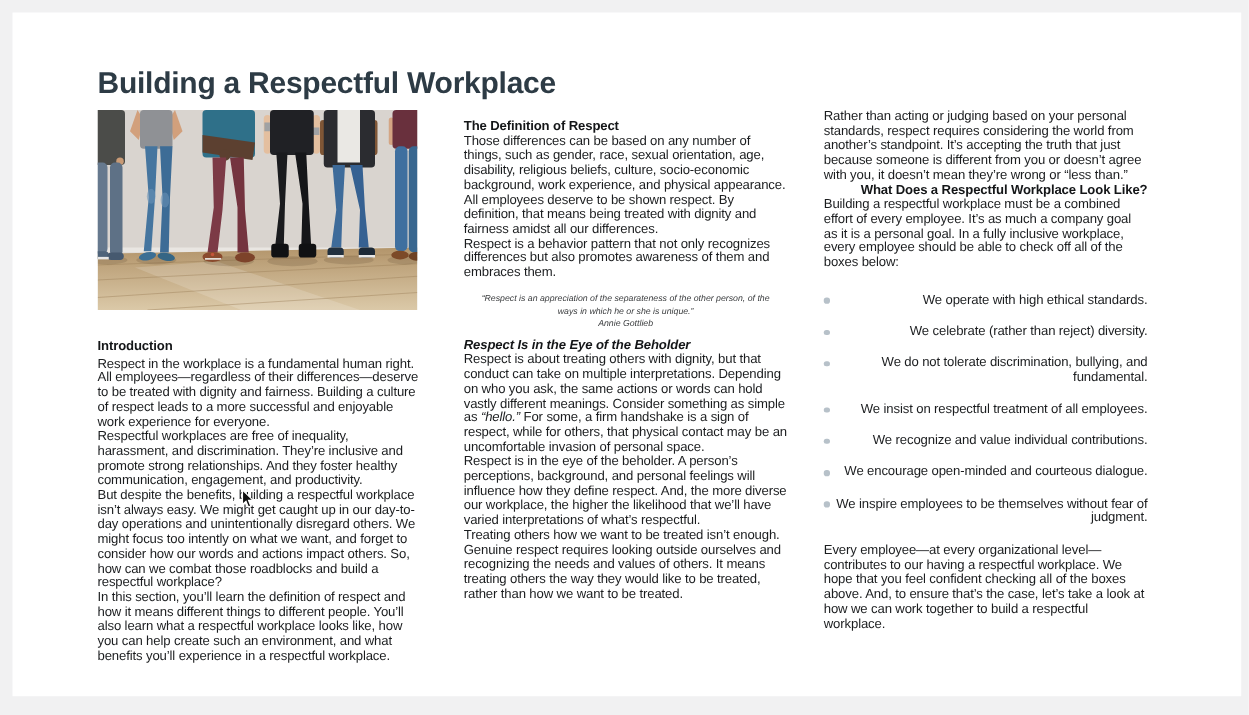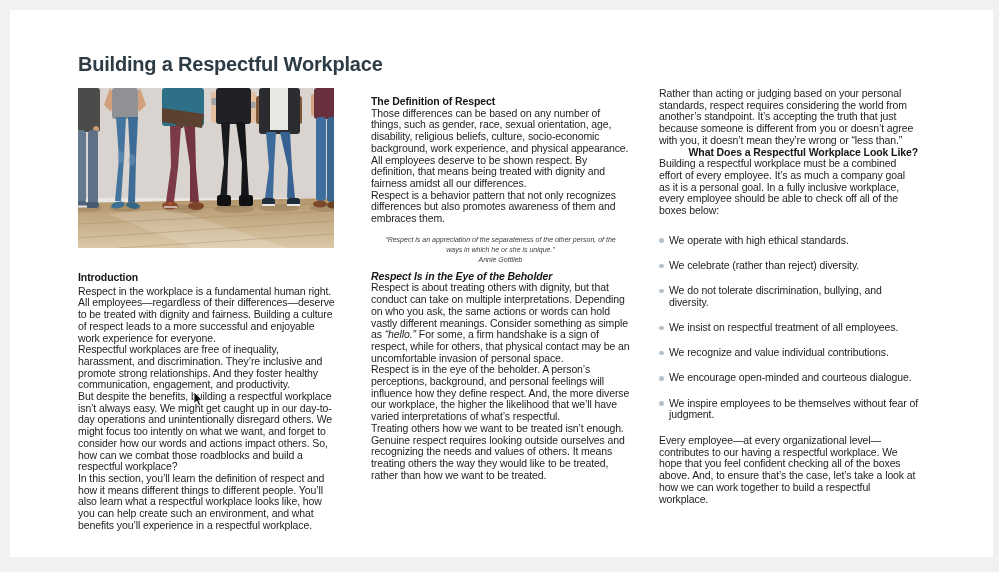--- a/index.html
+++ b/index.html
@@ -16,7 +16,7 @@
   }
   .page-title{
     position:absolute;left:68px;top:43px;margin:0;
-    font-size:20px;font-weight:700;color:#2d3b45;letter-spacing:-0.2px;
+    font-size:24px;font-weight:700;color:#2d3b45;letter-spacing:-0.2px;
   }
   .photo{
     position:absolute;left:68px;top:78px;width:256px;height:160px;overflow:hidden;

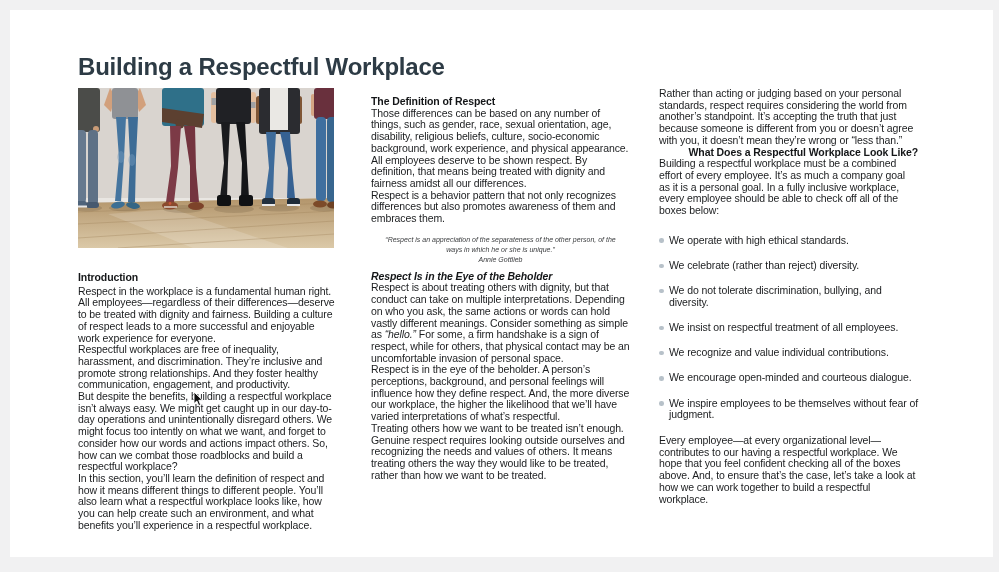--- a/index.html
+++ b/index.html
@@ -42,7 +42,7 @@
   .h-look{margin:12px 0 11px 0;text-align:right;}
   .check-list{list-style:none;margin:18px 0 0 0;padding:0;}
   .check-list li{
-    position:relative;padding-left:10px;margin-bottom:13.5px;
+    position:relative;padding-left:10px;margin-bottom:13.5px;text-align:right;
   }
   .bullet-dot{
     position:absolute;left:0;top:3.6px;width:4.5px;height:4.5px;border-radius:50%;

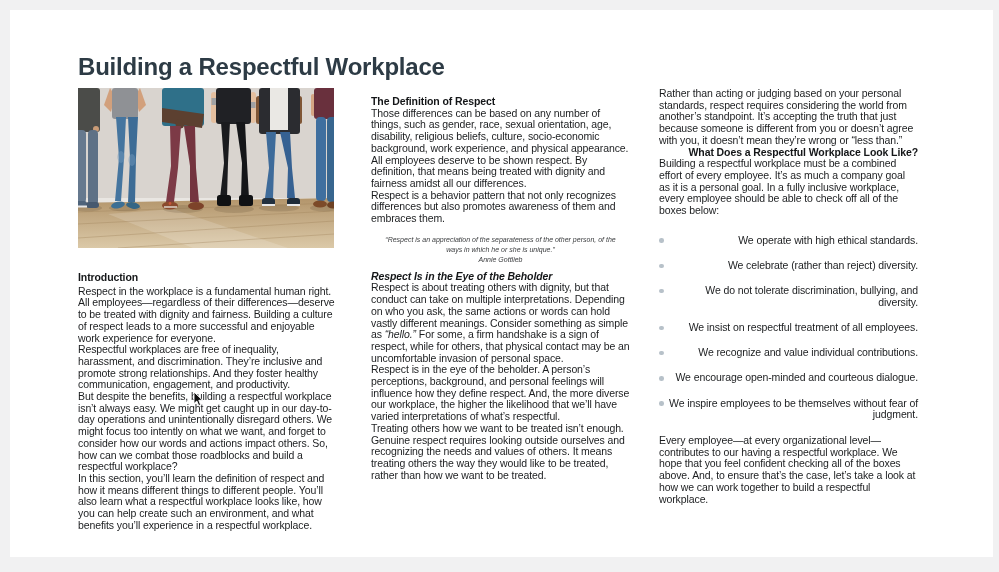--- a/index.html
+++ b/index.html
@@ -189,7 +189,7 @@
     <ul class="check-list">
       <li><span class="bullet-dot"></span><span>We operate with high ethical standards.</span></li>
       <li><span class="bullet-dot"></span><span>We celebrate (rather than reject) diversity.</span></li>
-      <li><span class="bullet-dot"></span><span>We do not tolerate discrimination, bullying, and diversity.</span></li>
+      <li><span class="bullet-dot"></span><span>We do not tolerate discrimination, bullying, and fundamental.</span></li>
       <li><span class="bullet-dot"></span><span>We insist on respectful treatment of all employees.</span></li>
       <li><span class="bullet-dot"></span><span>We recognize and value individual contributions.</span></li>
       <li><span class="bullet-dot"></span><span>We encourage open-minded and courteous dialogue.</span></li>

